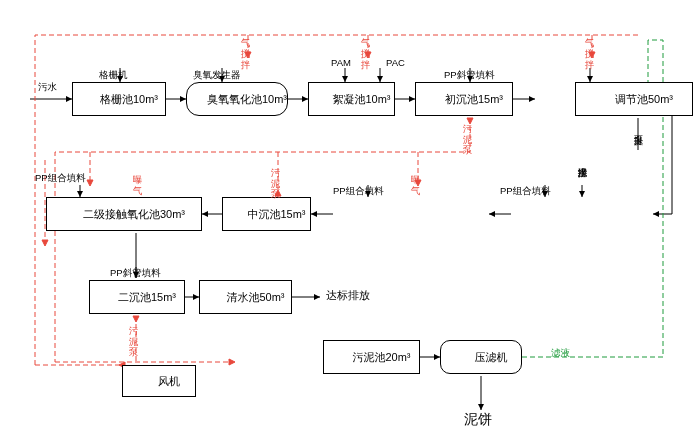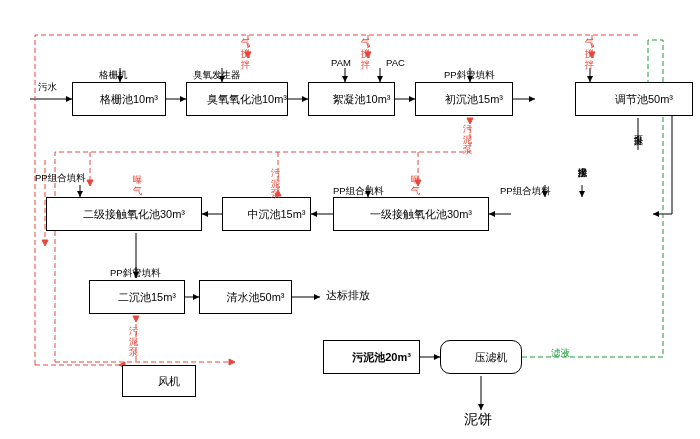--- a/index.html
+++ b/index.html
@@ -152,7 +152,7 @@
   <div class="box" style="left:72px;top:82px;width:94px;height:34px;">
     <span>格栅池10m³</span>
   </div>
-  <div class="box" style="left:186px;top:82px;width:102px;height:34px;">
+  <div class="box" style="left:186px;top:82px;width:102px;height:34px;border-radius:13px;">
     <span>臭氧氧化池10m³</span>
   </div>
   <div class="box" style="left:308px;top:82px;width:87px;height:34px;">

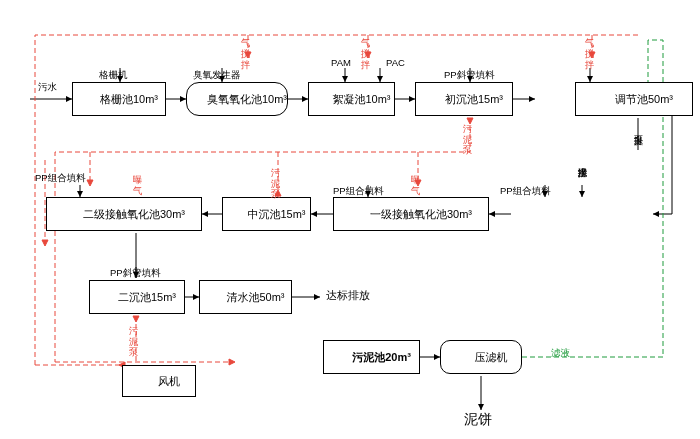--- a/index.html
+++ b/index.html
@@ -165,9 +165,6 @@
     <span>调节池50m³</span>
   </div>
 
-  <div class="box" style="left:333px;top:197px;width:156px;height:34px;">
-    <span>一级接触氧化池30m³</span>
-  </div>
   <div class="box" style="left:222px;top:197px;width:89px;height:34px;">
     <span>中沉池15m³</span>
   </div>

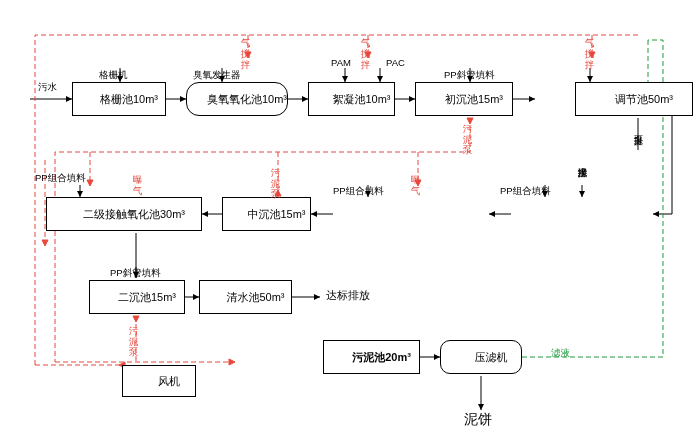--- a/index.html
+++ b/index.html
@@ -179,7 +179,7 @@
     <span>清水池50m³</span>
   </div>
 
-  <div class="box" style="left:323px;top:340px;width:97px;height:34px;font-weight:bold;">
+  <div class="box" style="left:323px;top:340px;width:97px;height:34px;">
     <span>污泥池20m³</span>
   </div>
   <div class="box" style="left:440px;top:340px;width:82px;height:34px;border-radius:10px;">

